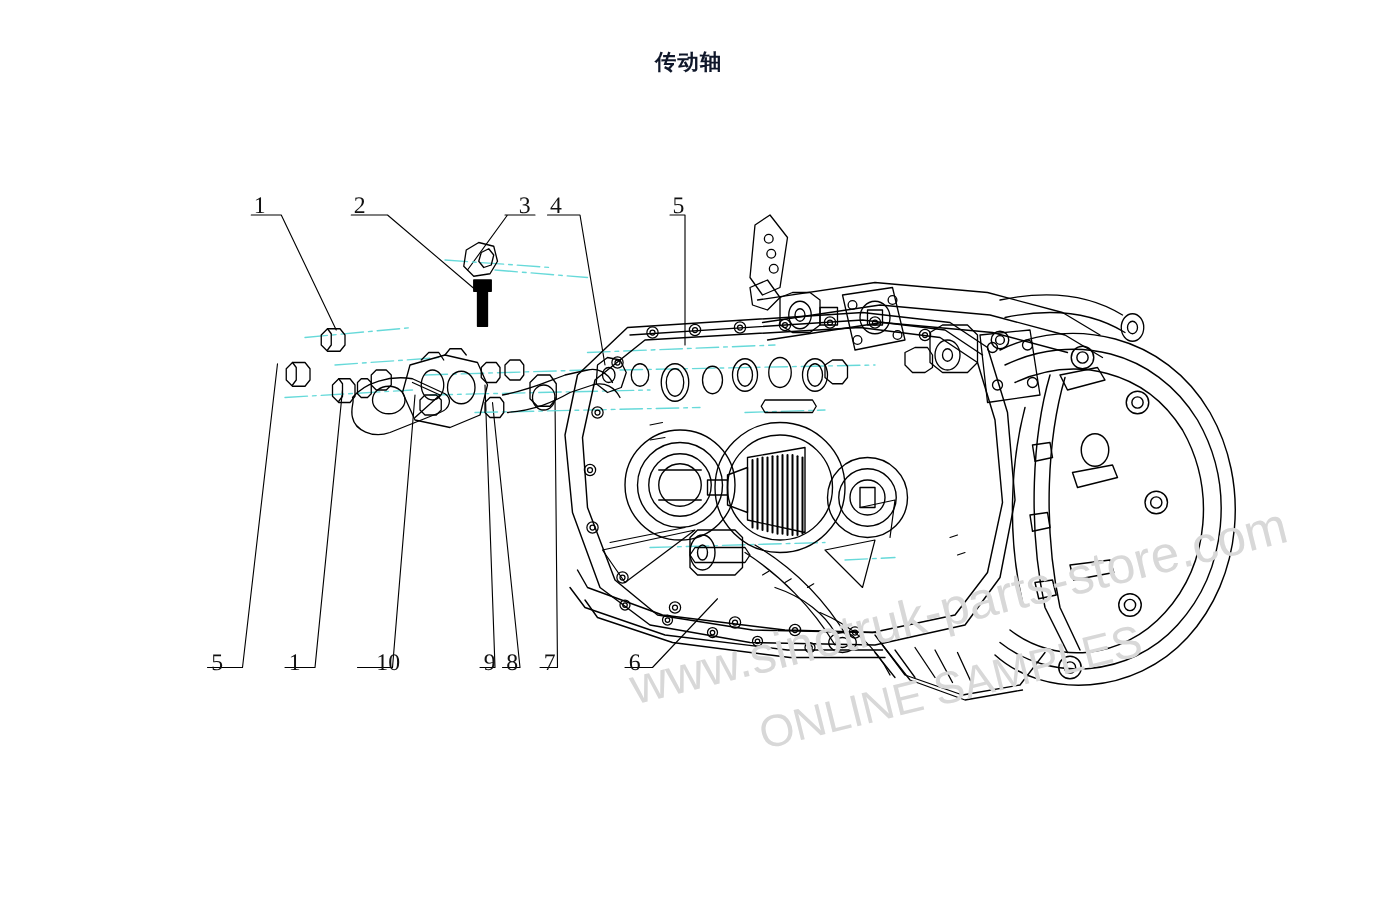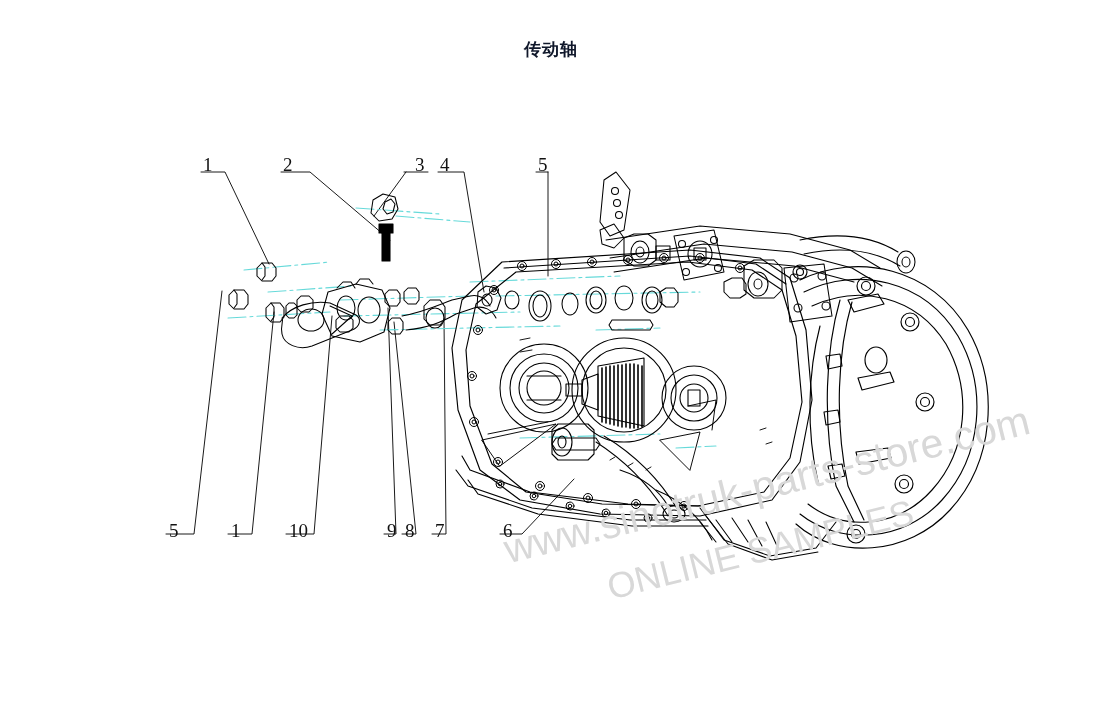--- a/index.html
+++ b/index.html
@@ -360,7 +360,7 @@
 
   <div class="callout" style="left:169px;top:521px">5</div>
   <div class="callout" style="left:231px;top:521px">1</div>
-  <div class="callout" style="left:289px;top:521px">10</div>
+  <div class="callout" style="left:301px;top:521px">10</div>
   <div class="callout" style="left:387px;top:521px">9</div>
   <div class="callout" style="left:405px;top:521px">8</div>
   <div class="callout" style="left:435px;top:521px">7</div>

